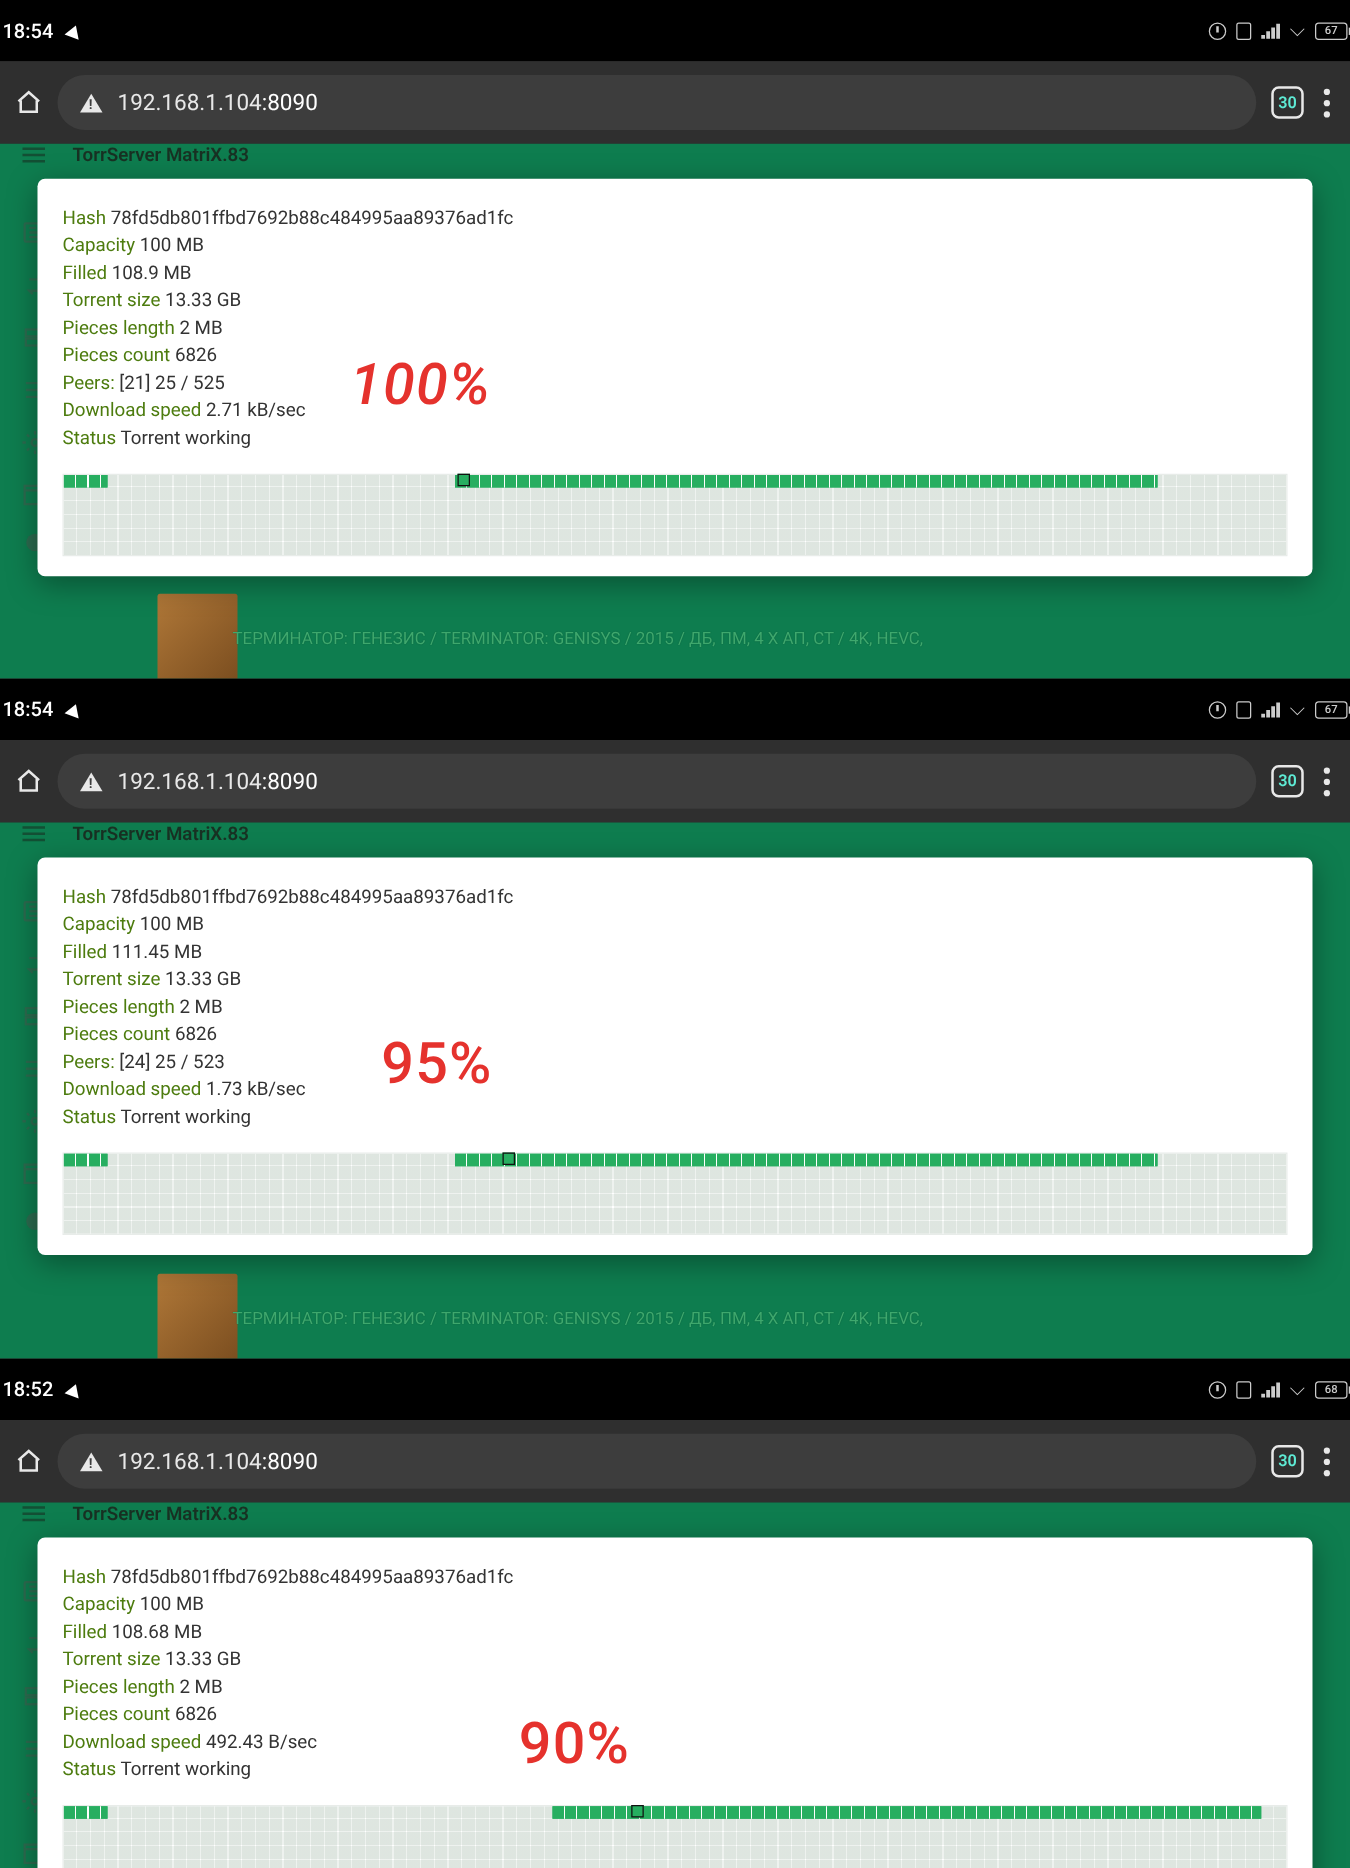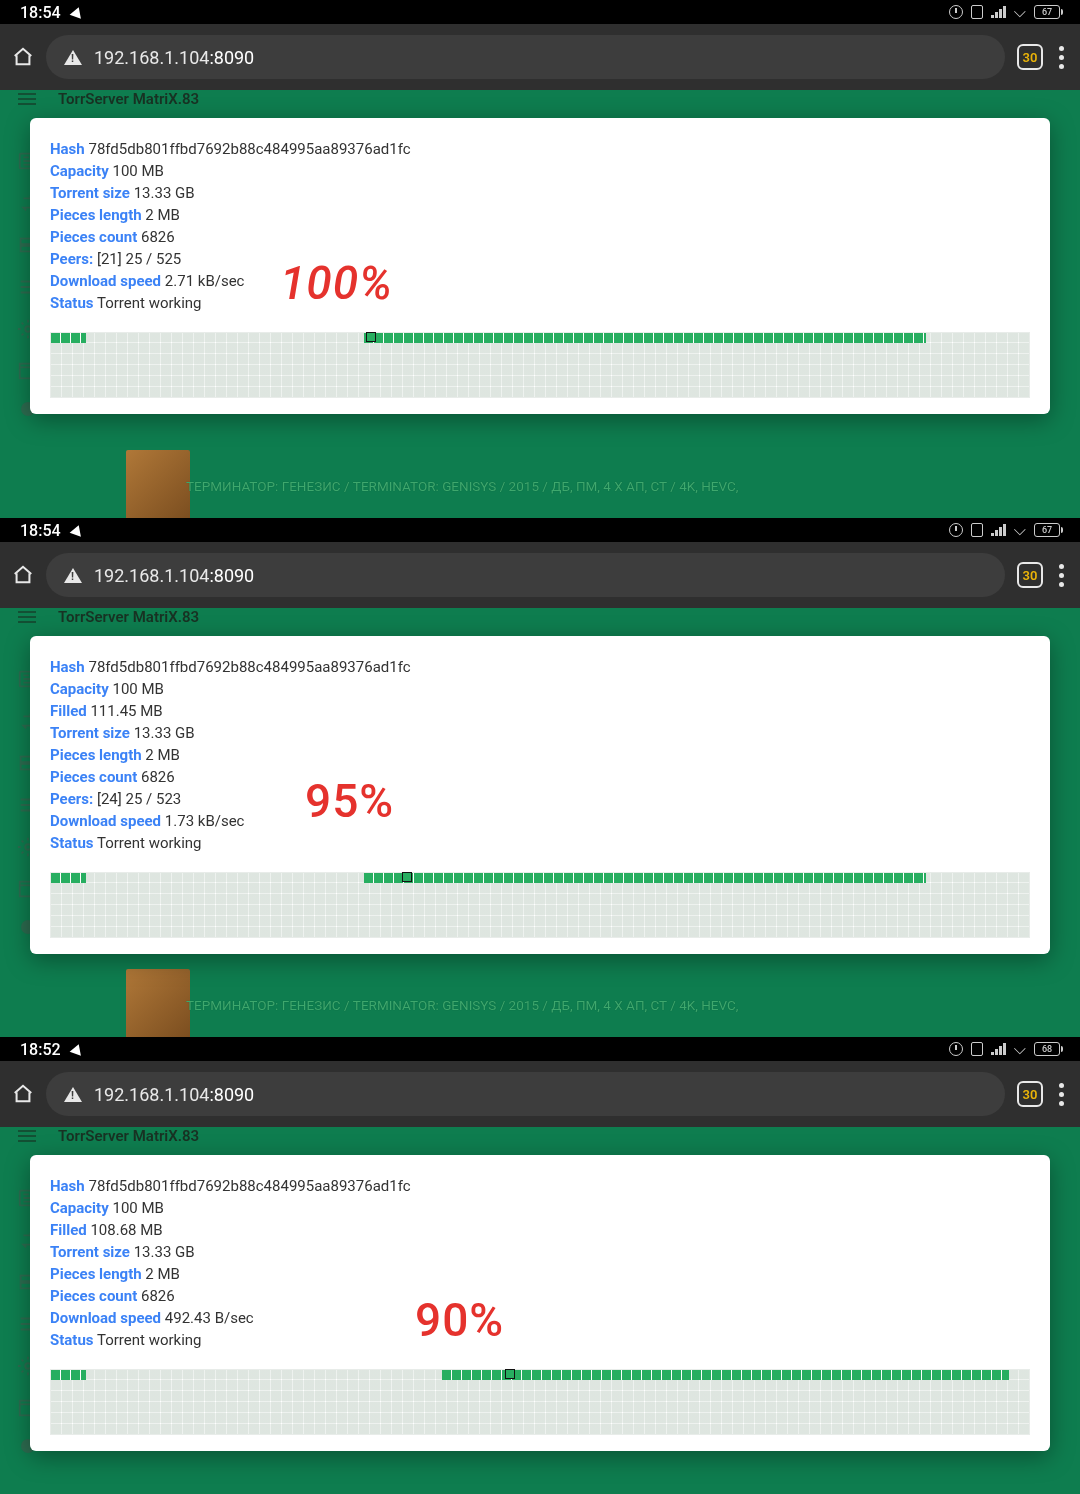--- a/index.html
+++ b/index.html
@@ -6,9 +6,9 @@
   html, body { width: 1080px; background: #fff; font-family: Roboto, Arial, sans-serif; }
   .shot { width: 1080px; position: relative; background: #2a2a2a; }
   .statusbar {
-    height: 24px; background: #000; color: #fff;
+    height: 49px; background: #000; color: #fff;
     display: flex; align-items: center; justify-content: space-between;
-    padding: 0 20px; font-size: 16px; font-weight: 500;
+    padding: 0 2px; font-size: 16px; font-weight: 500;
   }
   .statusbar .left { display: flex; align-items: center; gap: 10px; }
   .statusbar .right { display: flex; align-items: center; gap: 8px; }

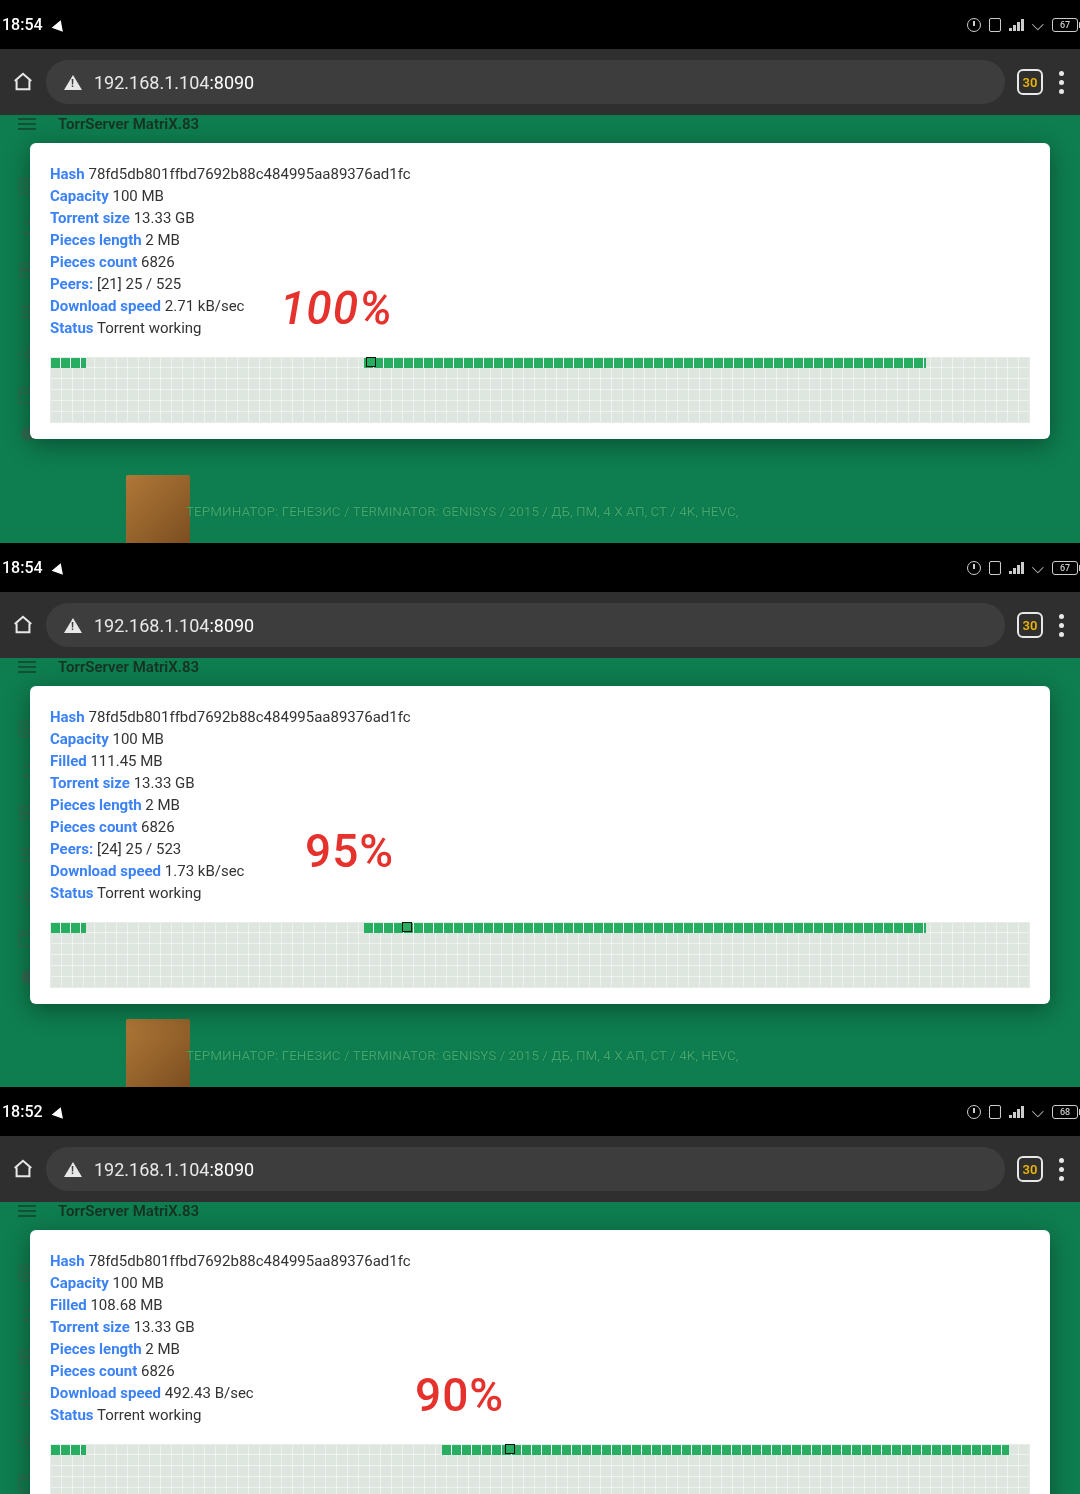--- a/index.html
+++ b/index.html
@@ -66,7 +66,7 @@
   .tabcount {
     width: 26px; height: 26px; border: 2px solid #e8e8e8; border-radius: 6px;
     display: flex; align-items: center; justify-content: center;
-    color: #eab308; font-size: 13px; font-weight: 600;
+    color: #5eead4; font-size: 13px; font-weight: 600;
   }
   .kebab { display: flex; flex-direction: column; gap: 4px; padding: 0 4px; }
   .kebab span { width: 5px; height: 5px; background: #e8e8e8; border-radius: 50%; }

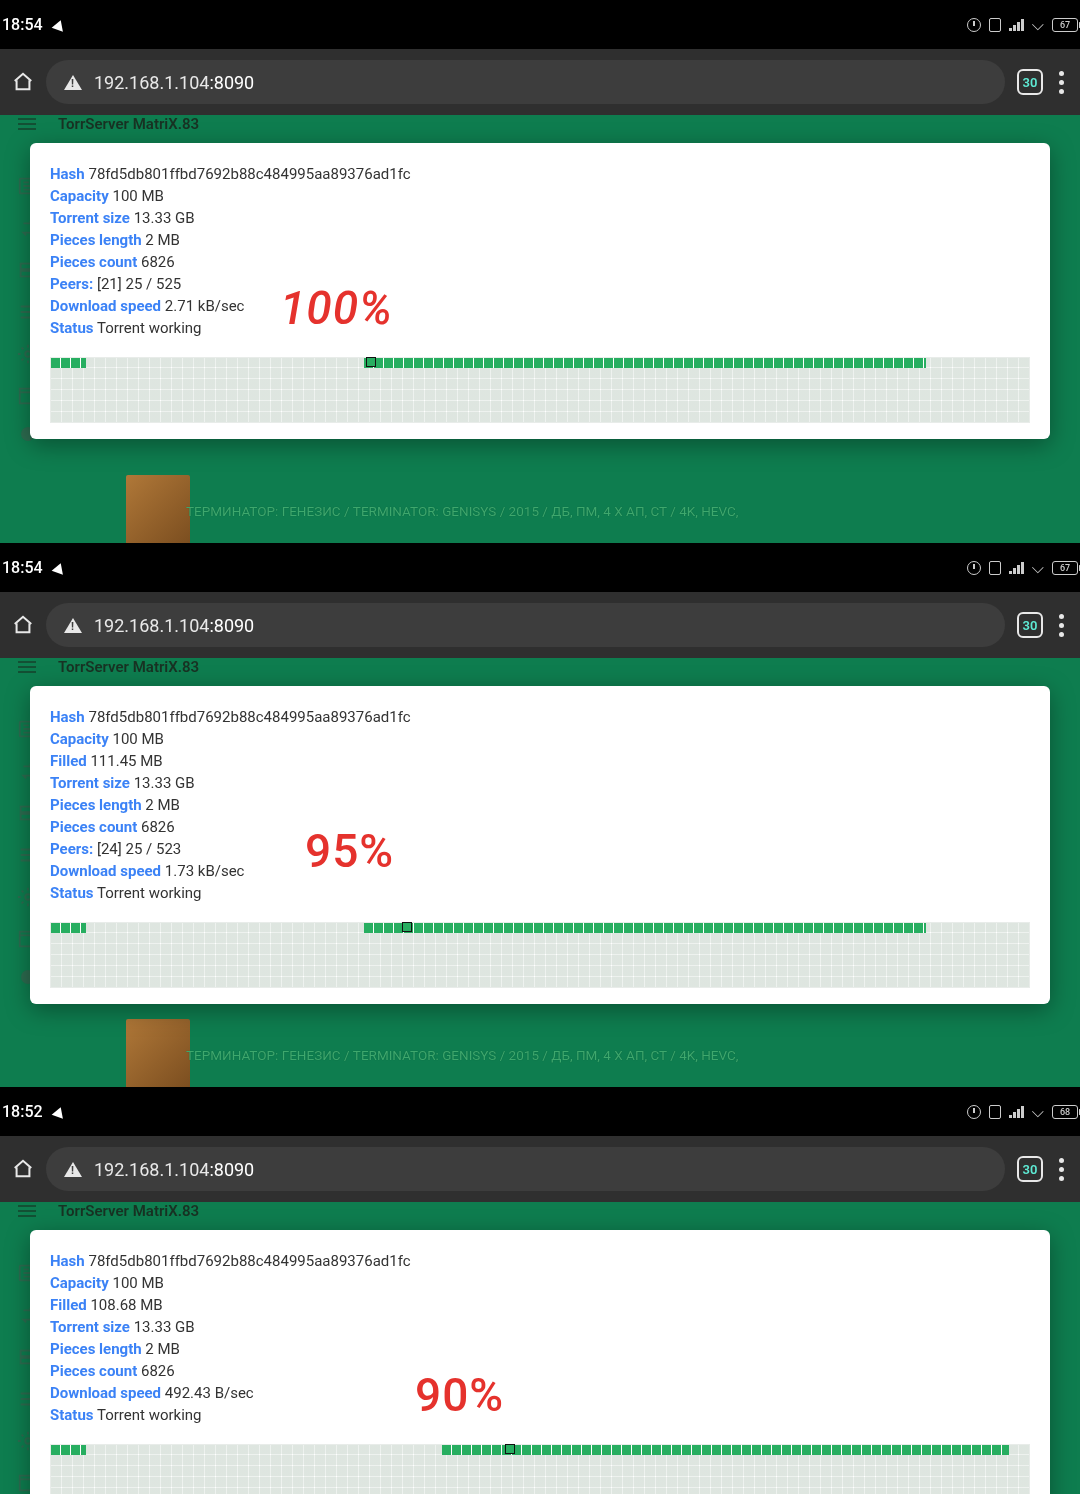--- a/index.html
+++ b/index.html
@@ -96,7 +96,7 @@
     padding: 20px 20px 16px;
   }
   .stats { font-size: 15px; line-height: 22px; color: #333; }
-  .stats b { color: #3b82f6; font-weight: 700; text-align: center; }
+  .stats b { color: #4d7c0f; font-weight: 400; text-align: center; }
   .pct {
     position: absolute; color: #e5322d; font-size: 46px; font-weight: 500;
     letter-spacing: 1px;

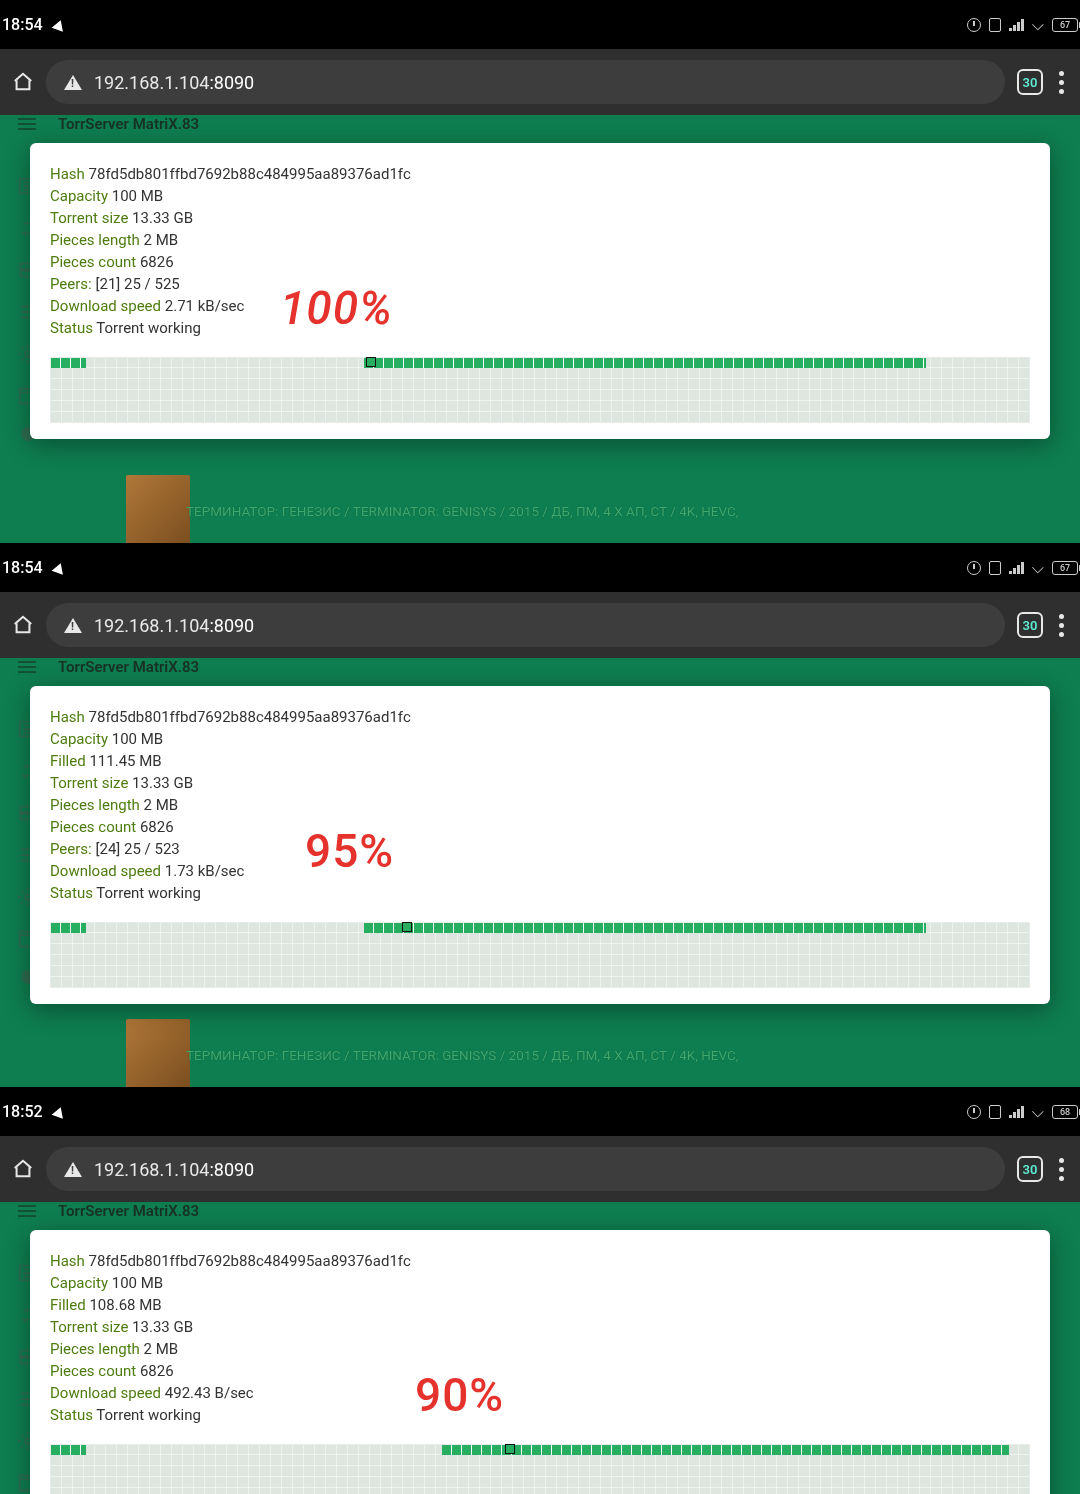--- a/index.html
+++ b/index.html
@@ -219,6 +219,7 @@
         <div class="stats">
           <div><b>Hash</b> <span>78fd5db801ffbd7692b88c484995aa89376ad1fc</span></div>
           <div><b>Capacity</b> <span>100 MB</span></div>
+          <div><b>Filled</b> <span>108.9 MB</span></div>
           <div><b>Torrent size</b> <span>13.33 GB</span></div>
           <div><b>Pieces length</b> <span>2 MB</span></div>
           <div><b>Pieces count</b> <span>6826</span></div>

